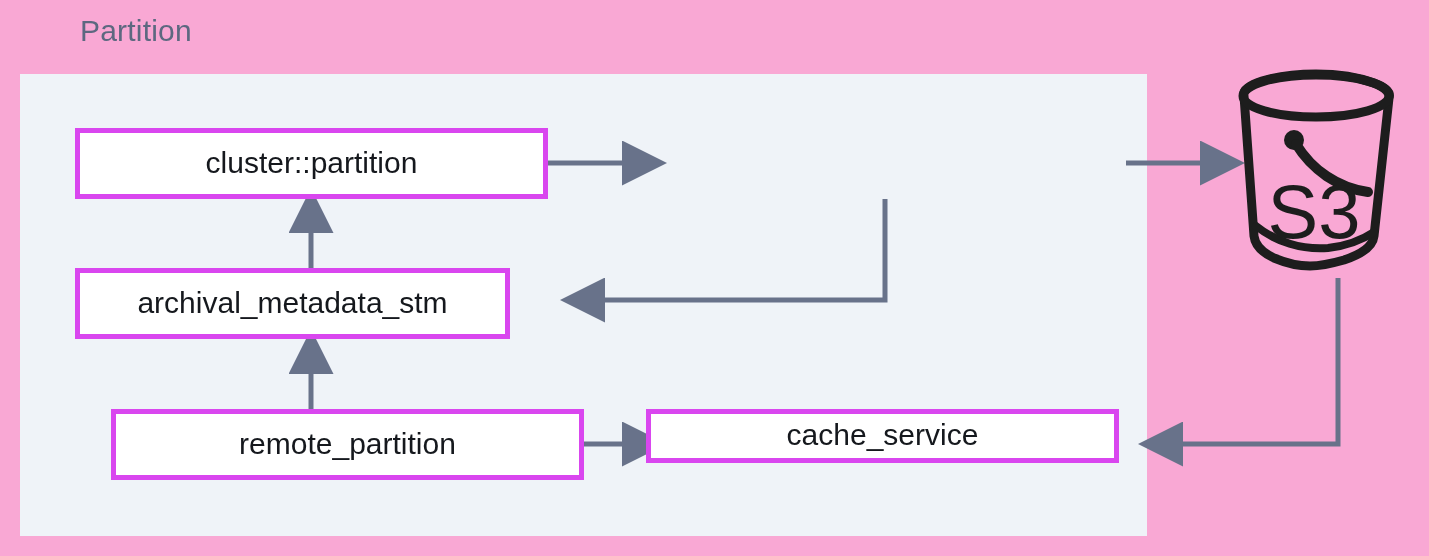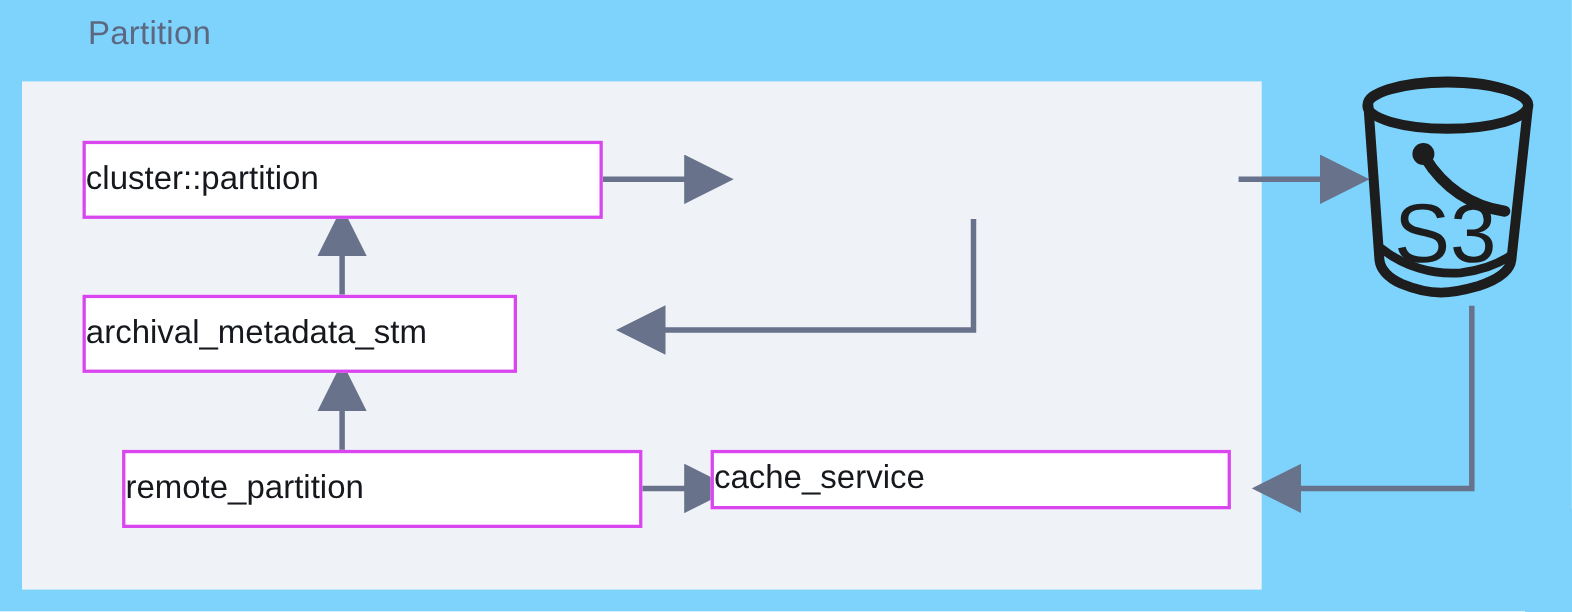--- a/index.html
+++ b/index.html
@@ -14,7 +14,7 @@
     position: relative;
     width: 1429px;
     height: 556px;
-    background: #7dd3fc;
+    background: #f9a8d4;
     overflow: hidden;
   }
   .panel {

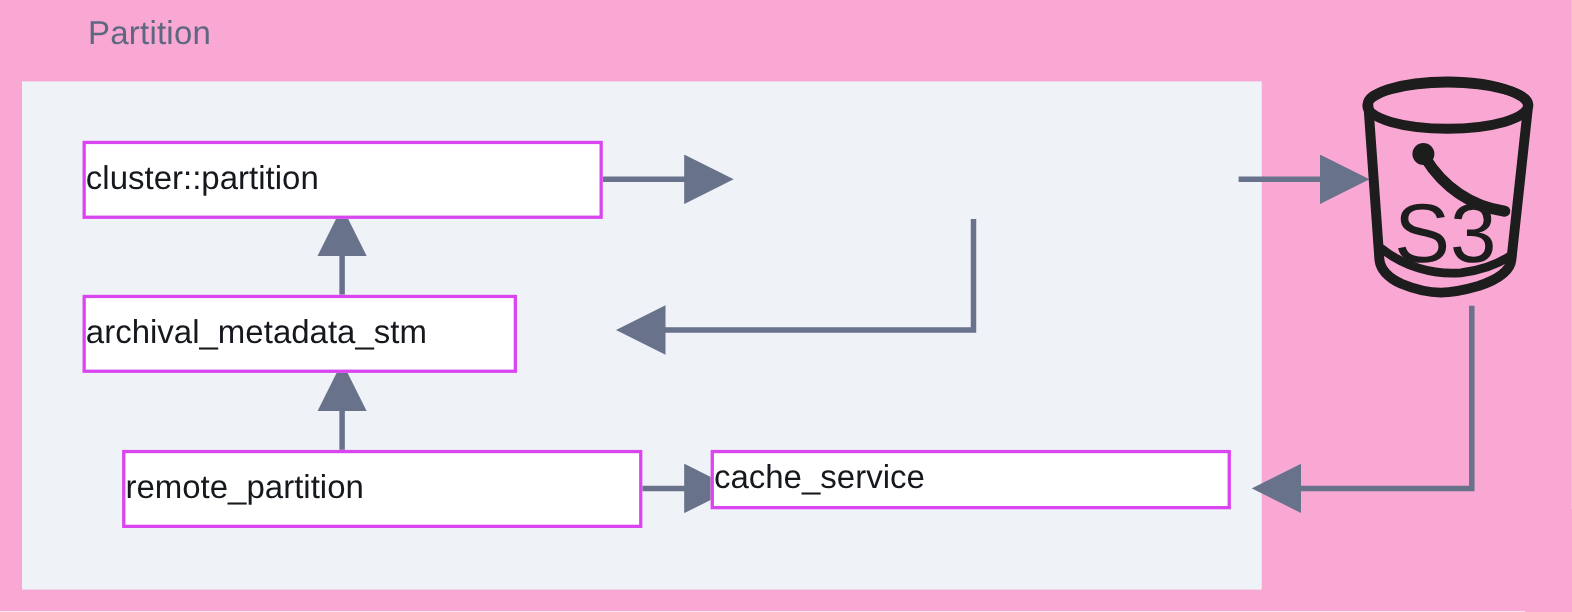--- a/index.html
+++ b/index.html
@@ -38,10 +38,10 @@
     position: absolute;
     box-sizing: border-box;
     background: #ffffff;
-    border: 3px solid #d946ef;
+    border: 5px solid #d946ef;
     display: flex;
     align-items: center;
-    justify-content: flex-start;
+    justify-content: center;
     color: #15181d;
     font-size: 30px;
     white-space: nowrap;

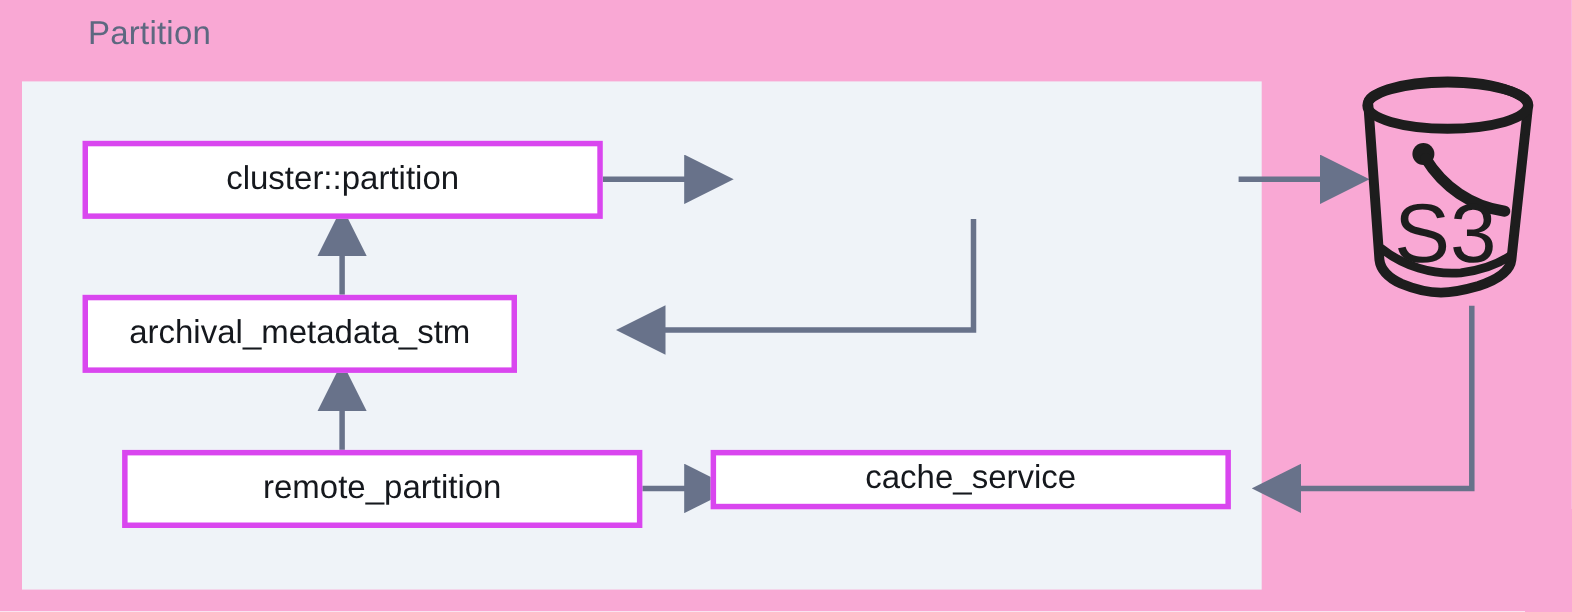--- a/index.html
+++ b/index.html
@@ -108,7 +108,7 @@
   </div>
 
 
-  <div class="node" style="left:75px; top:268px; width:395px; height:71px;">
+  <div class="node" style="left:75px; top:268px; width:435px; height:71px;">
     <span class="node-label">archival_metadata_stm</span>
   </div>
 

